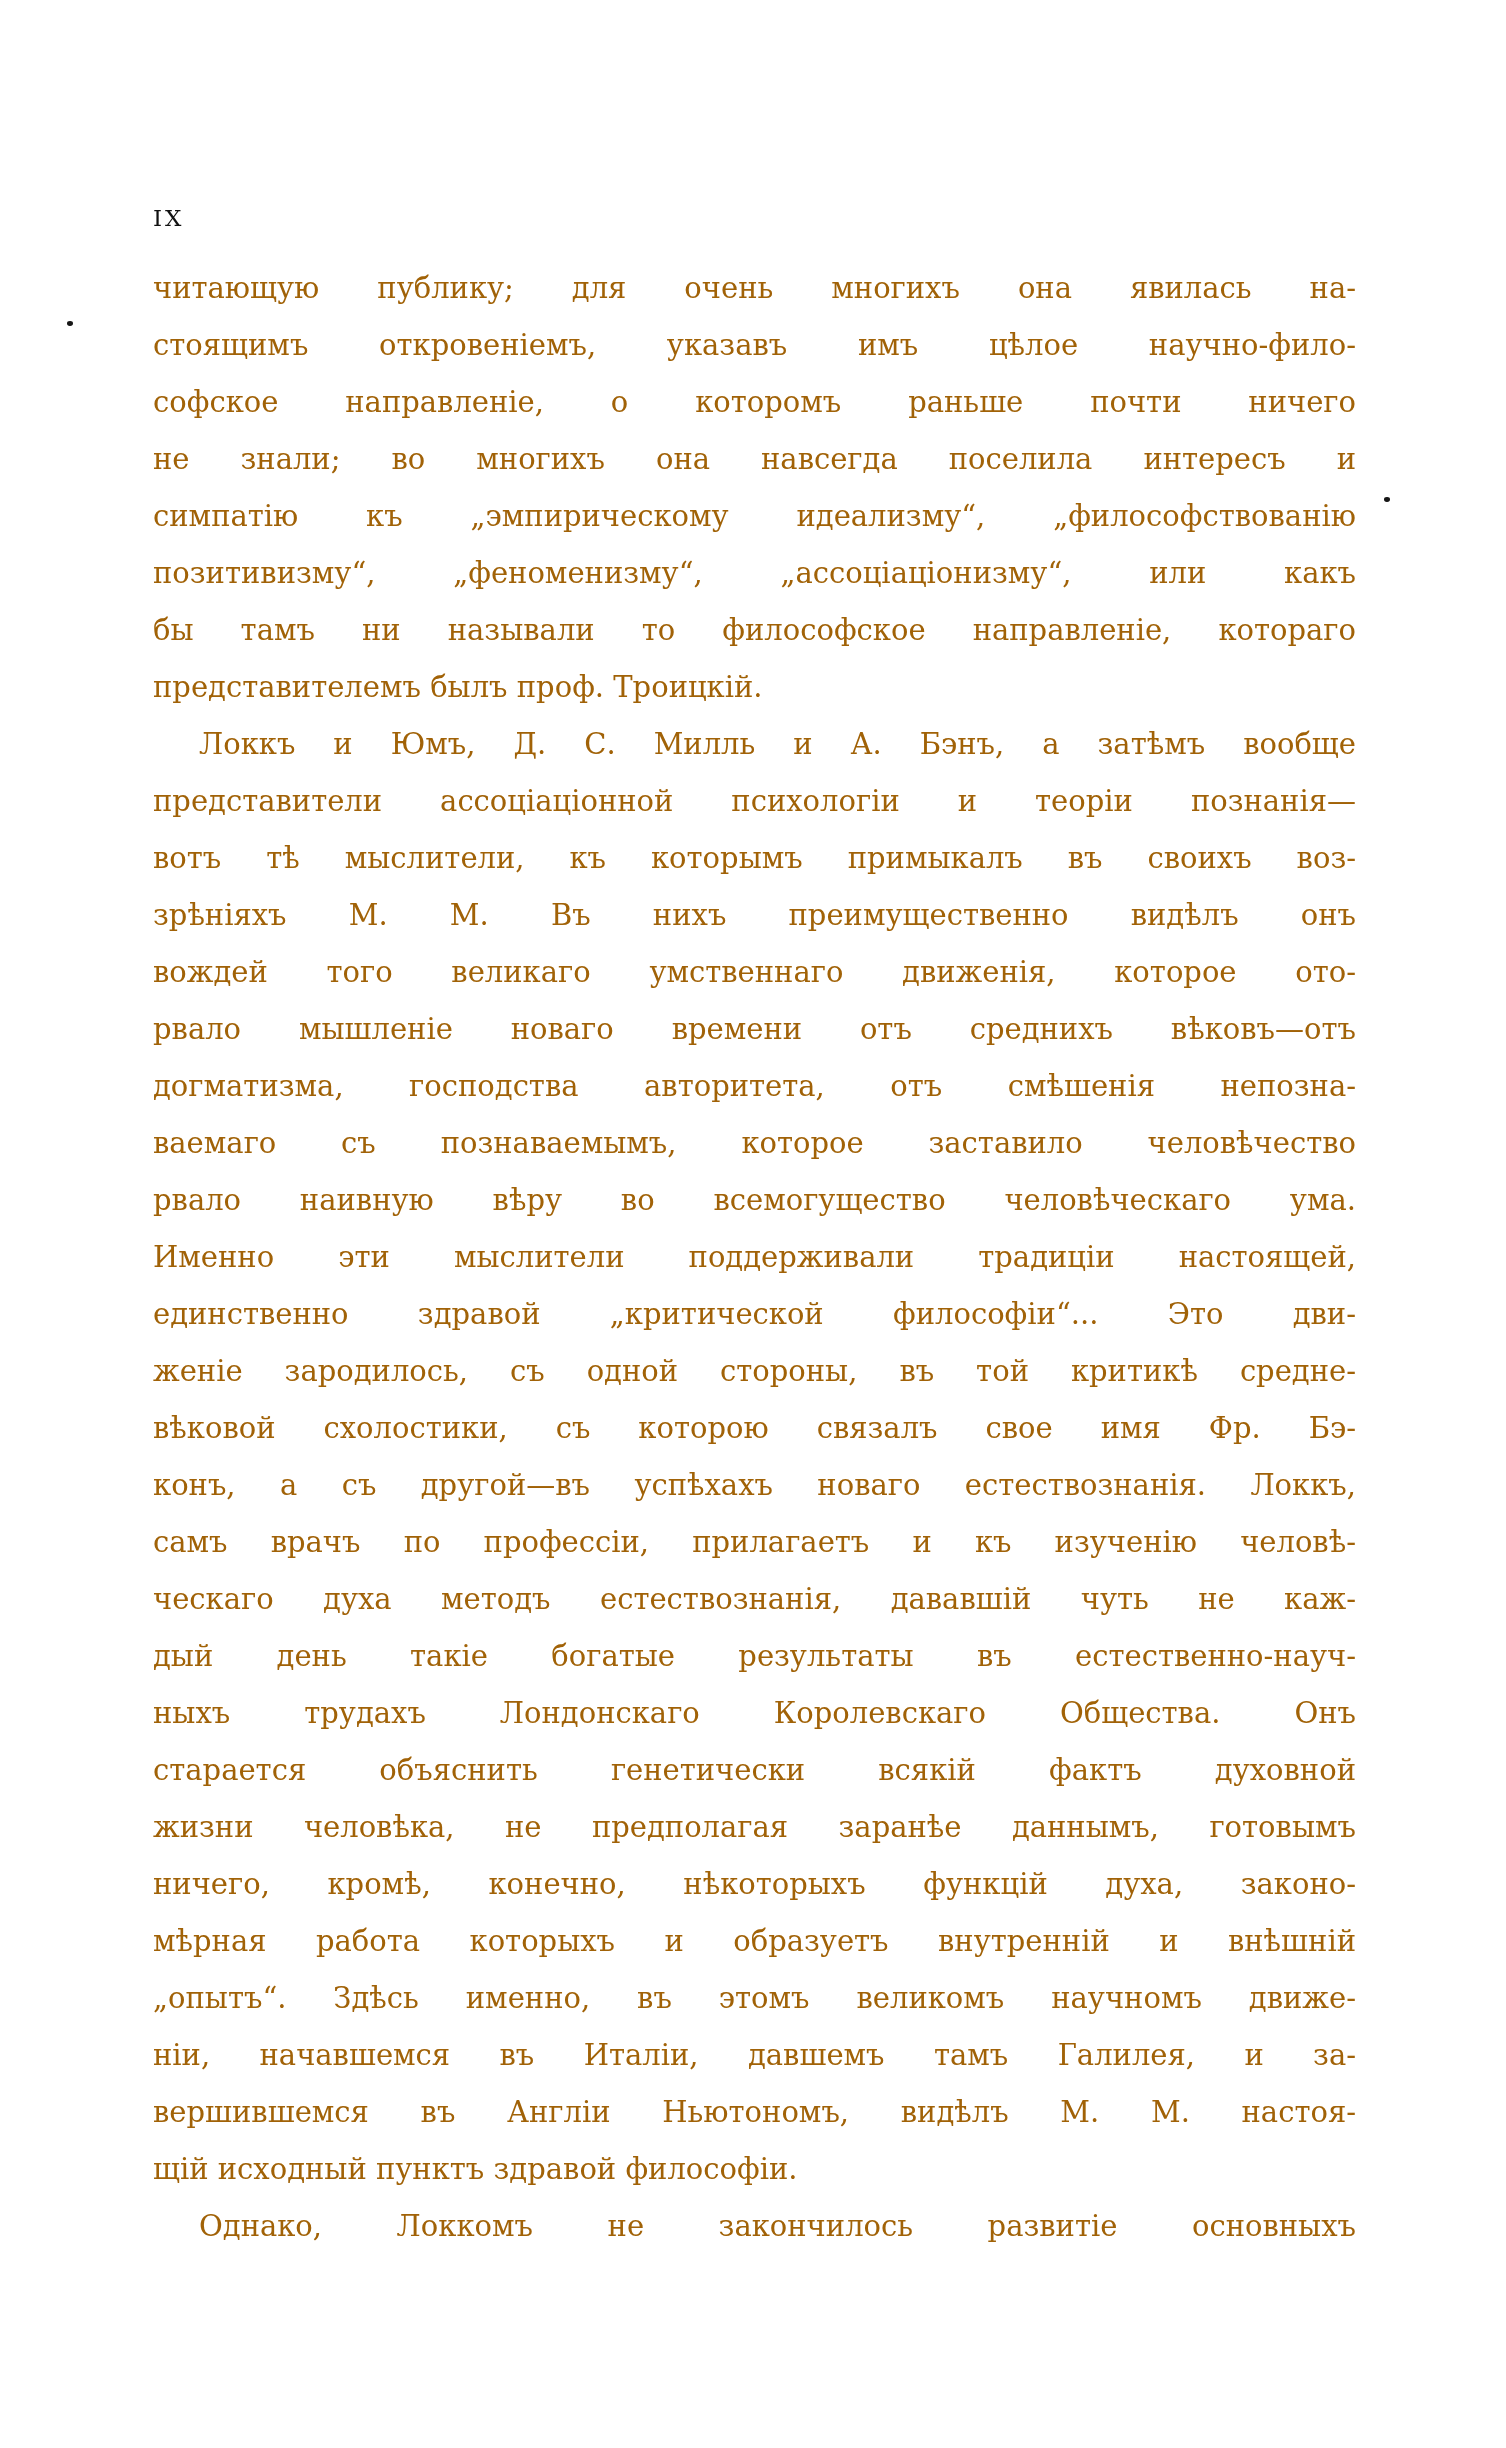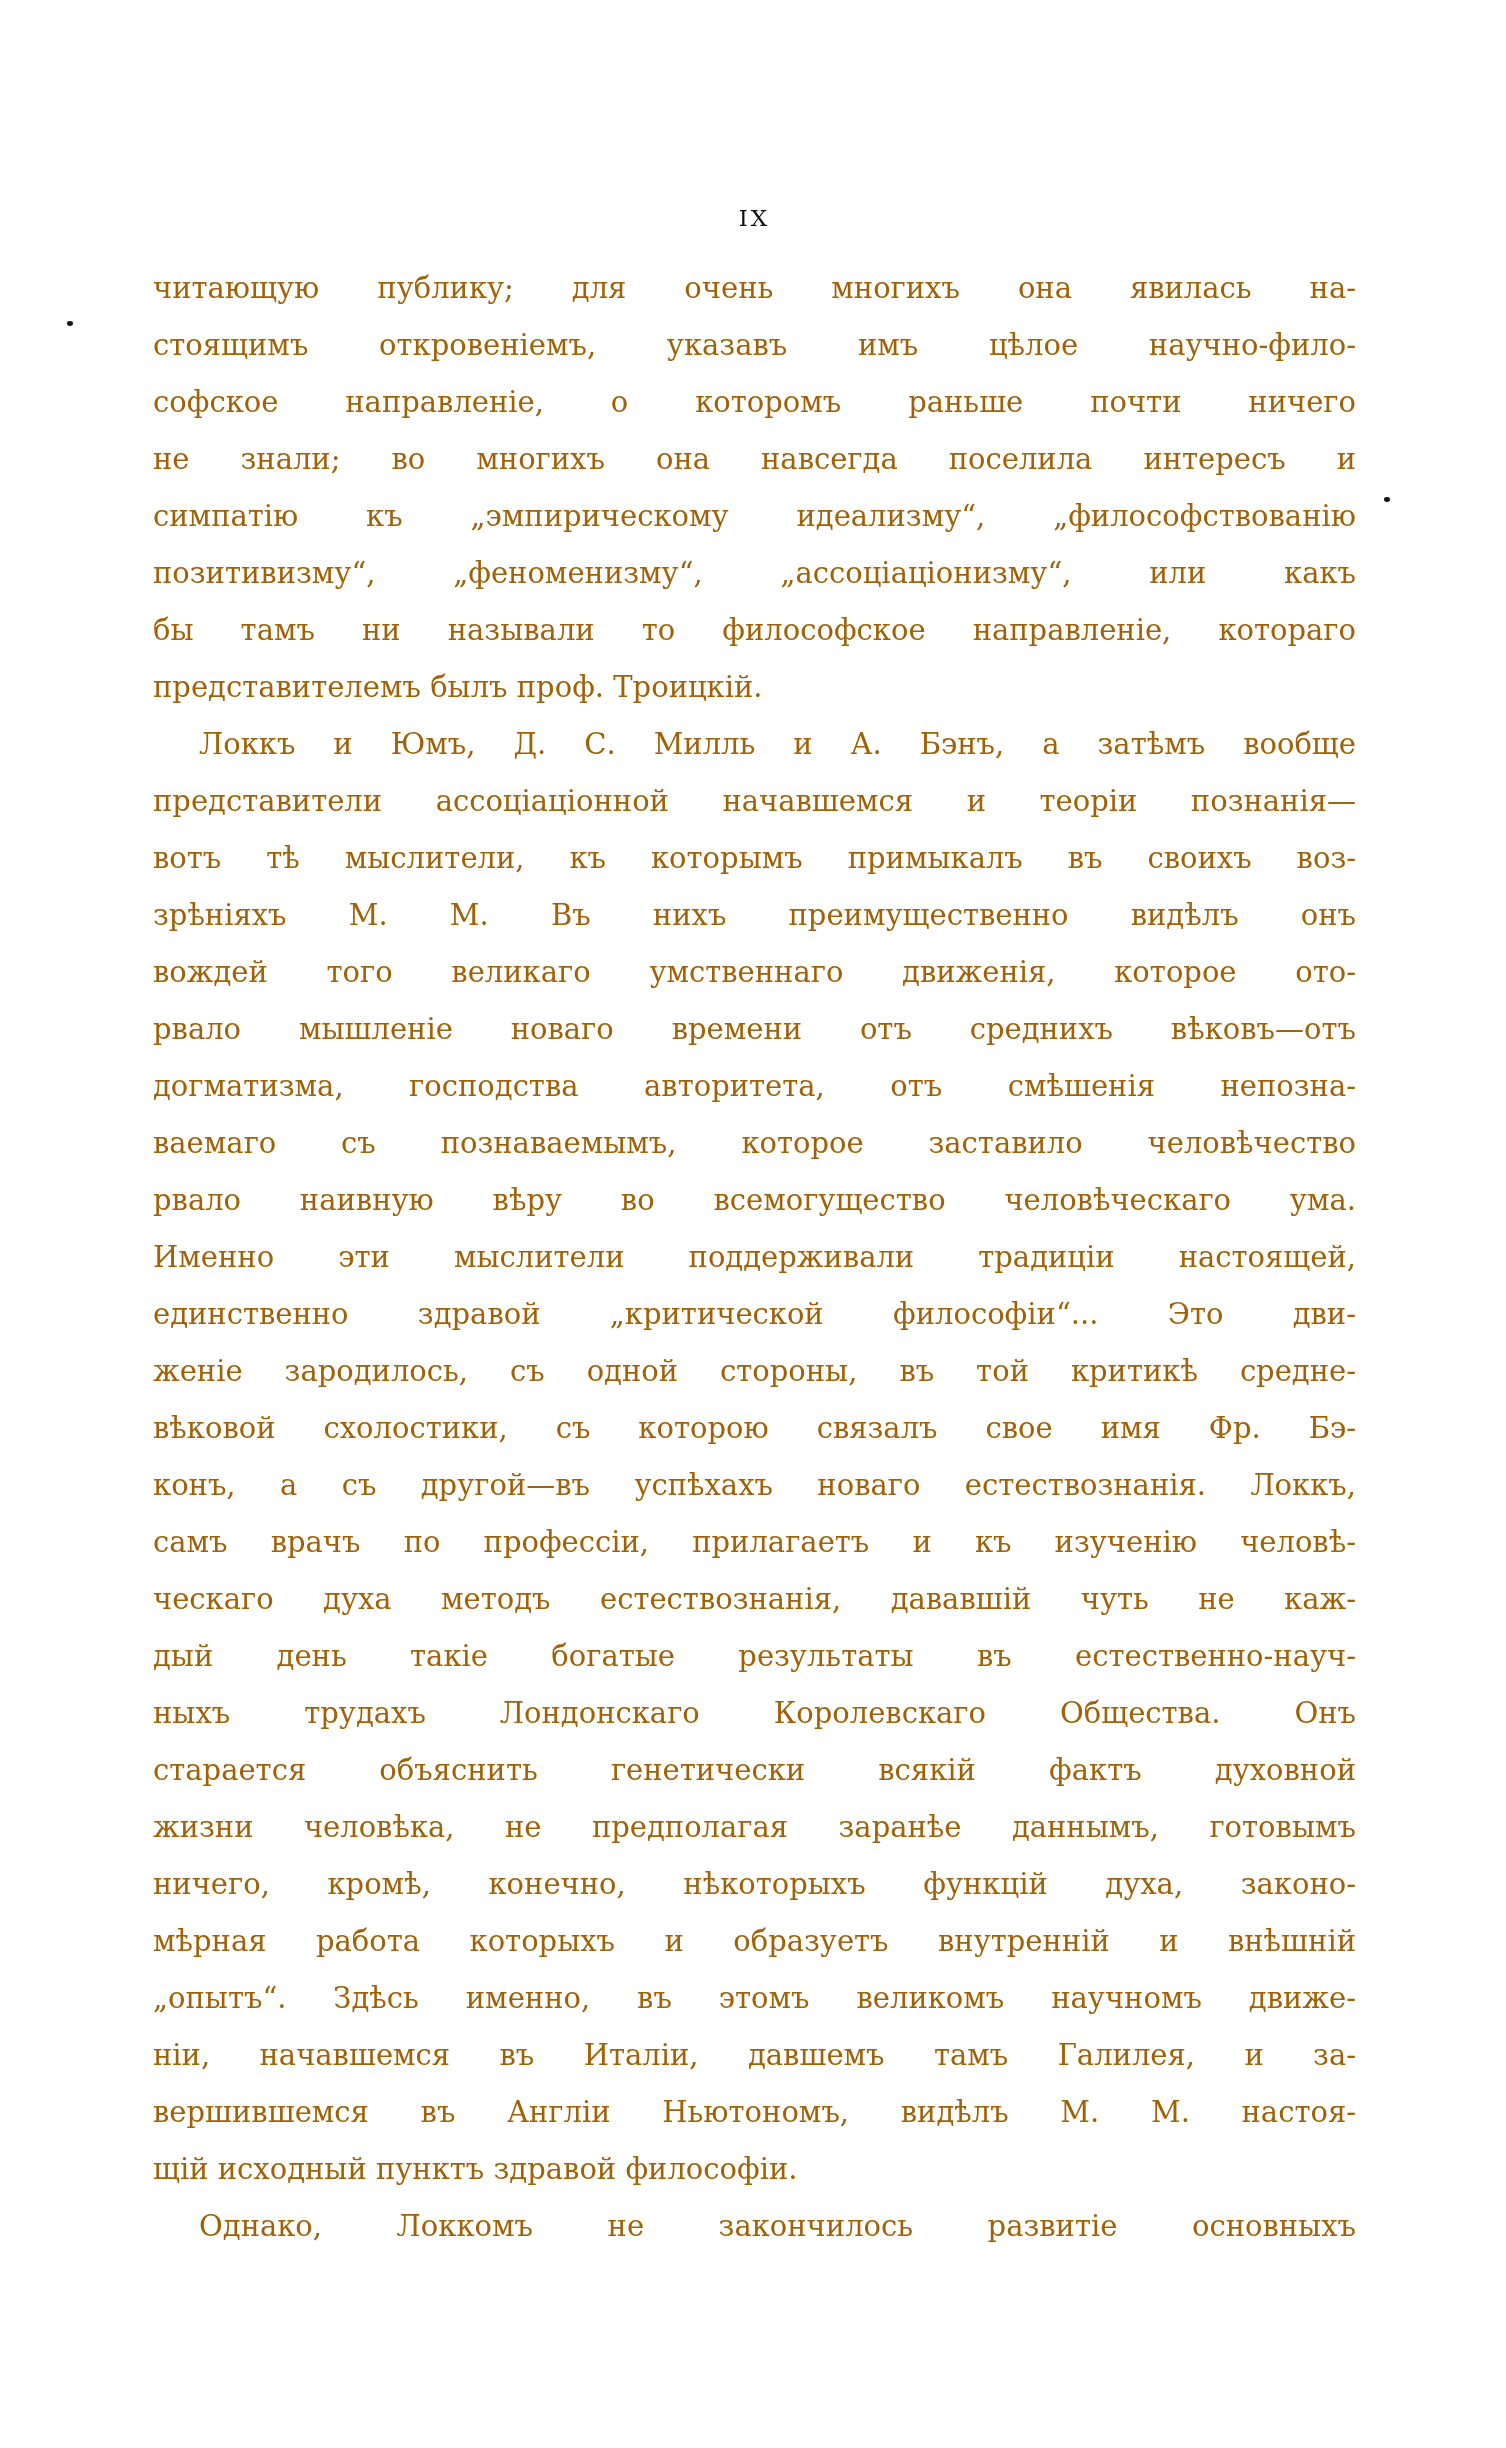--- a/index.html
+++ b/index.html
@@ -25,7 +25,7 @@
     top: 196px;
     left: 153px;
     width: 1203px;
-    text-align: center;
+    text-align: left;
     font-size: 32.5px;
     letter-spacing: 2.9px;
     font-variant: small-caps;

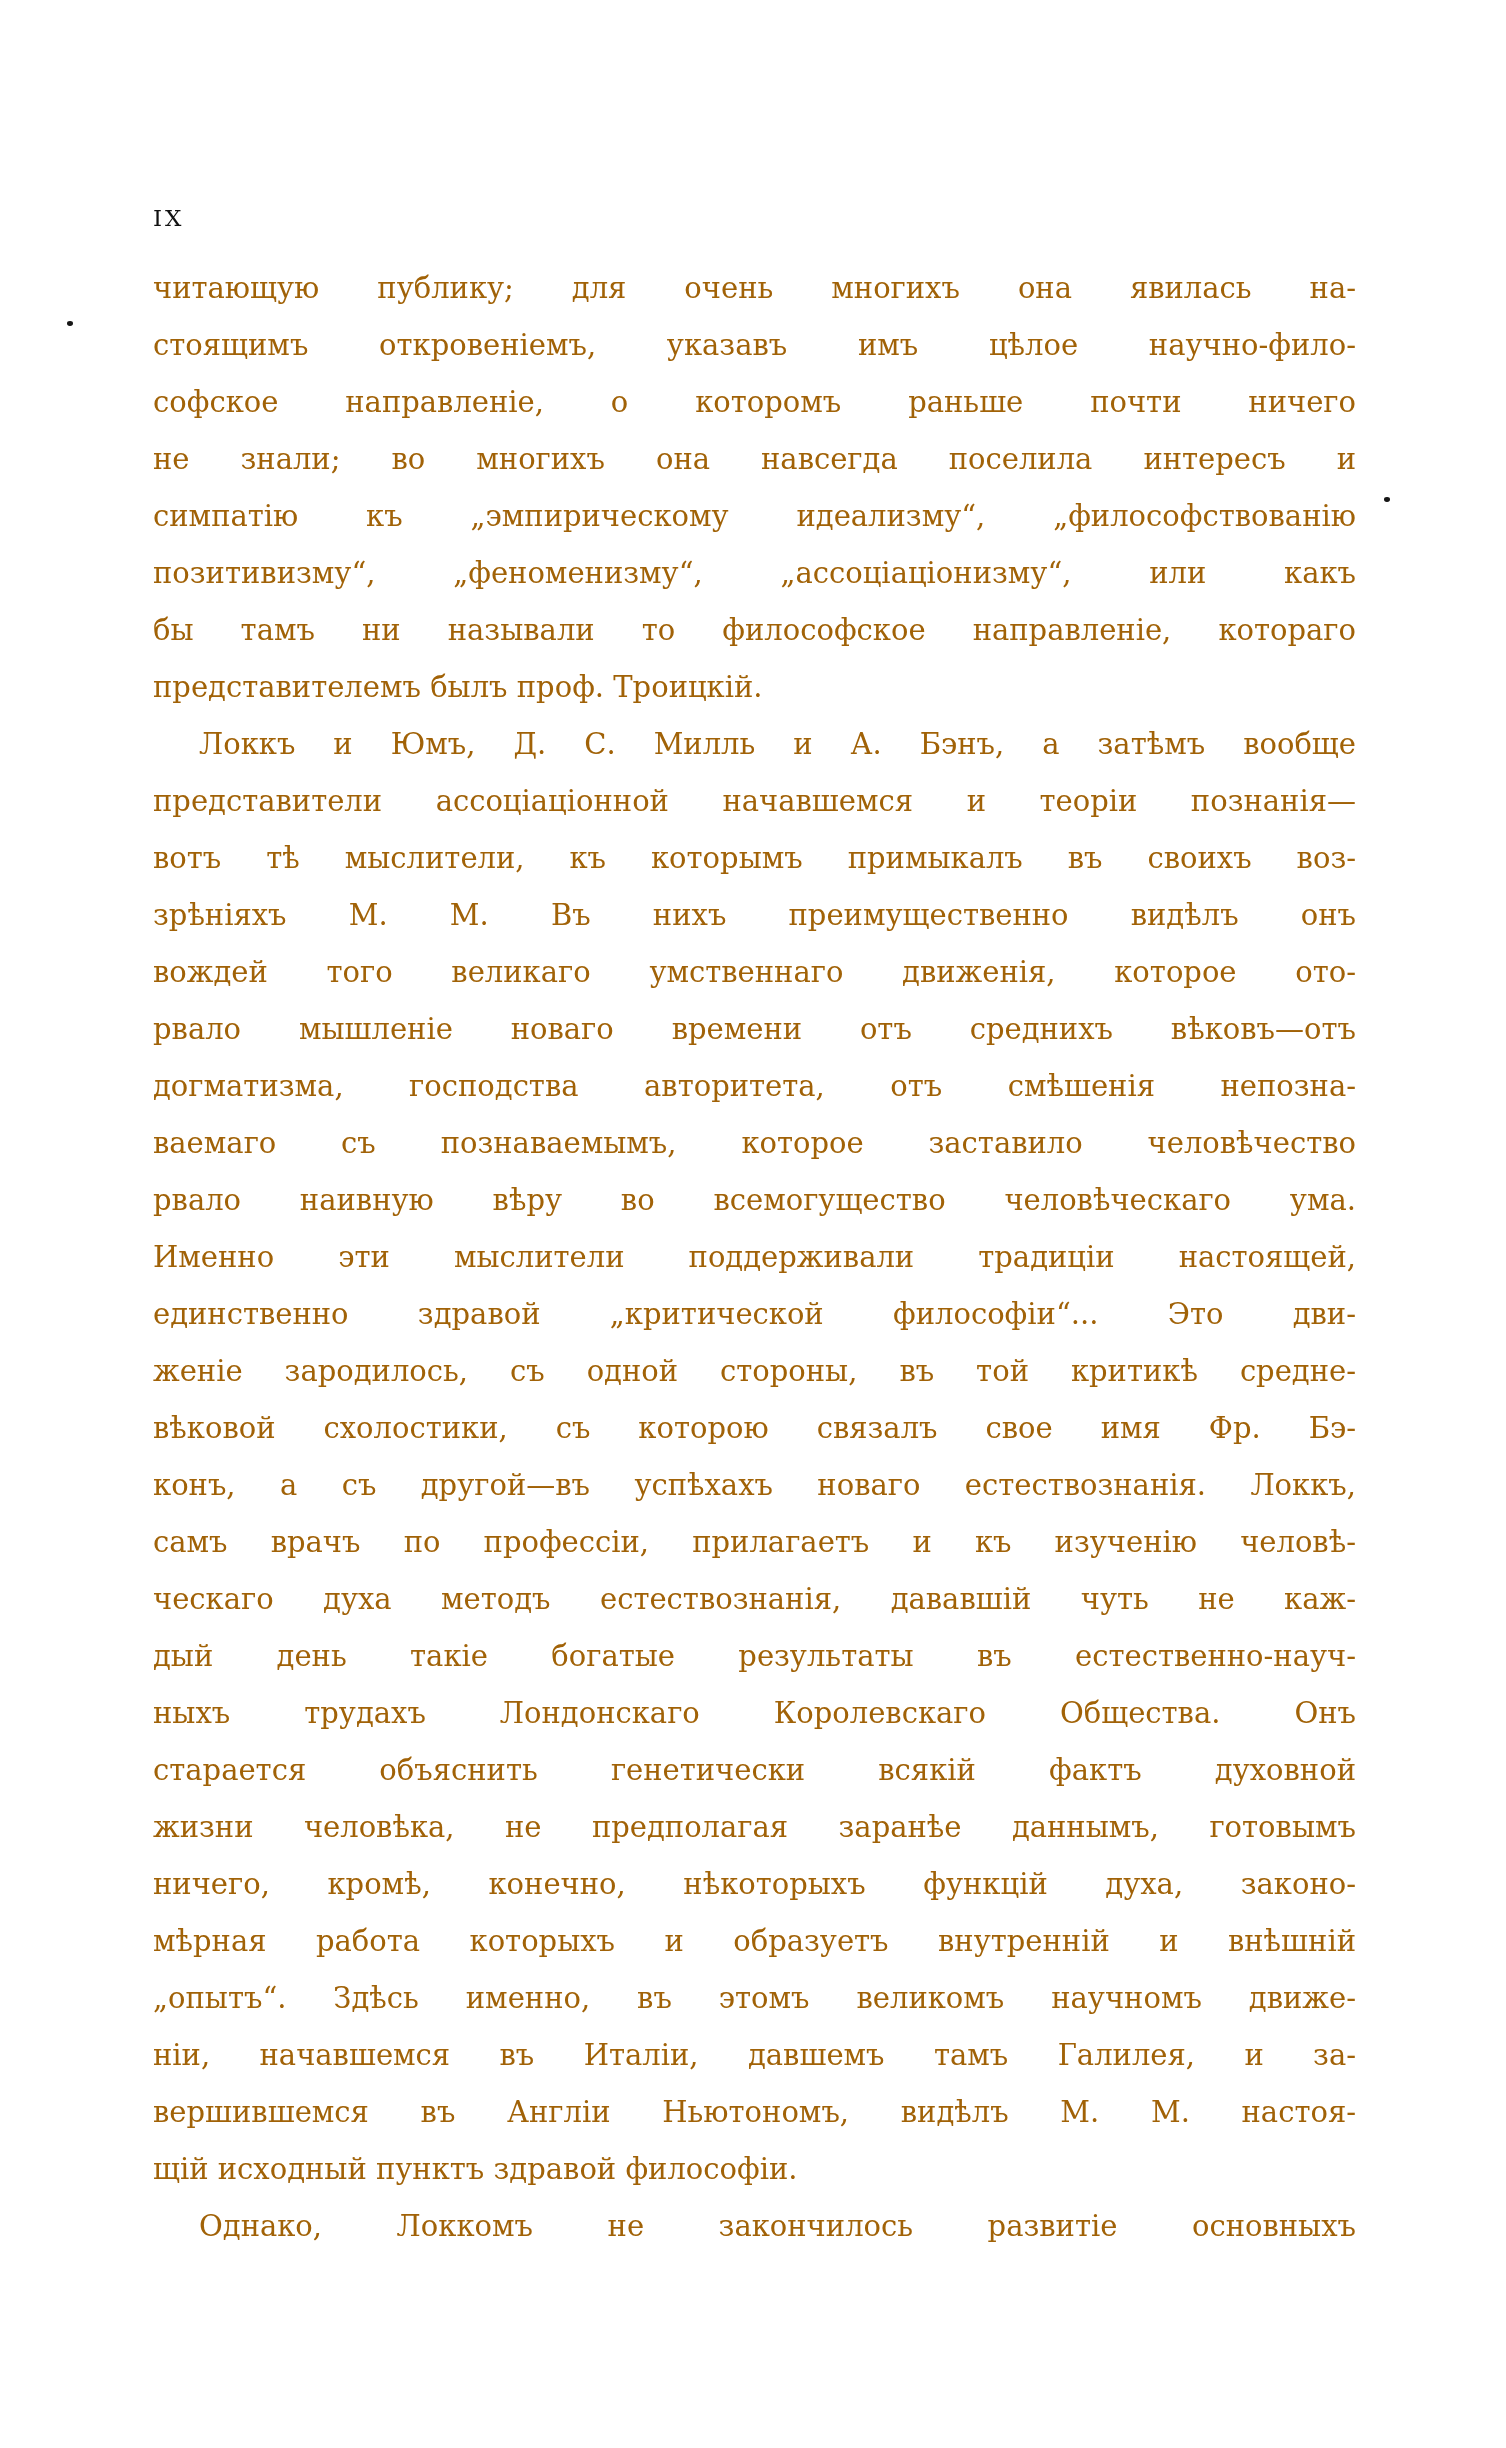--- a/index.html
+++ b/index.html
@@ -81,7 +81,7 @@
       <div class="line">бы тамъ ни называли то философское направленіе, котораго</div>
       <div class="line flush">представителемъ былъ проф. Троицкій.</div>
       <div class="line indent">Локкъ и Юмъ, Д. С. Милль и А. Бэнъ, а затѣмъ вообще</div>
-      <div class="line">представители ассоціаціонной начавшемся и теоріи познанія—</div>
+      <div class="line">представители ассоціаціонной психологіи и теоріи познанія—</div>
       <div class="line">вотъ тѣ мыслители, къ которымъ примыкалъ въ своихъ воз-</div>
       <div class="line">зрѣніяхъ М. М. Въ нихъ преимущественно видѣлъ онъ</div>
       <div class="line">вождей того великаго умственнаго движенія, которое ото-</div>

